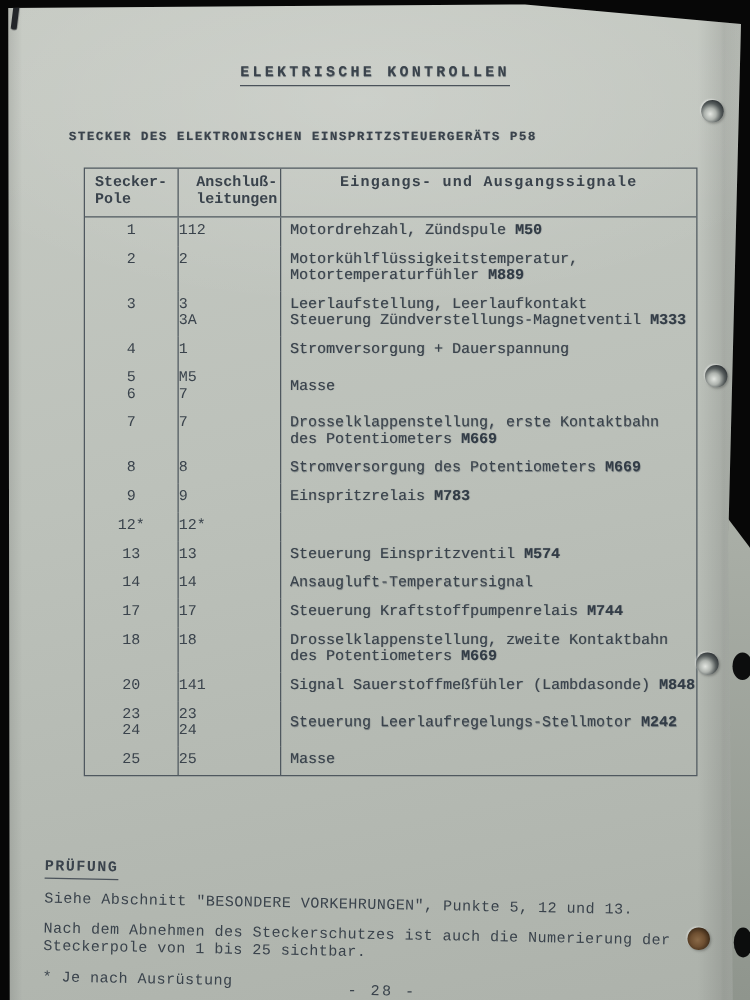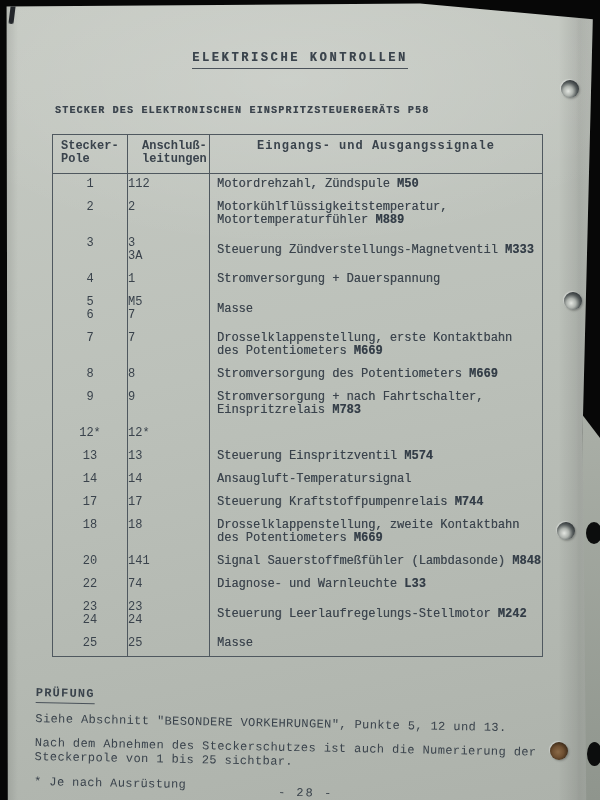--- a/index.html
+++ b/index.html
@@ -48,7 +48,7 @@
   .section-heading{top:105px;left:55px;font-weight:bold;font-size:10px;letter-spacing:1.2px;}
 
   
-  .sig-table{position:absolute;left:52px;top:134px;width:489px;
+  .sig-table{position:absolute;left:67px;top:134px;width:489px;
     border:1px solid var(--line);font-size:12px;line-height:13px;}
   .t-head{display:grid;grid-template-columns:75px 82px 1fr;height:38px;
     border-bottom:1px solid var(--line);font-weight:bold;}

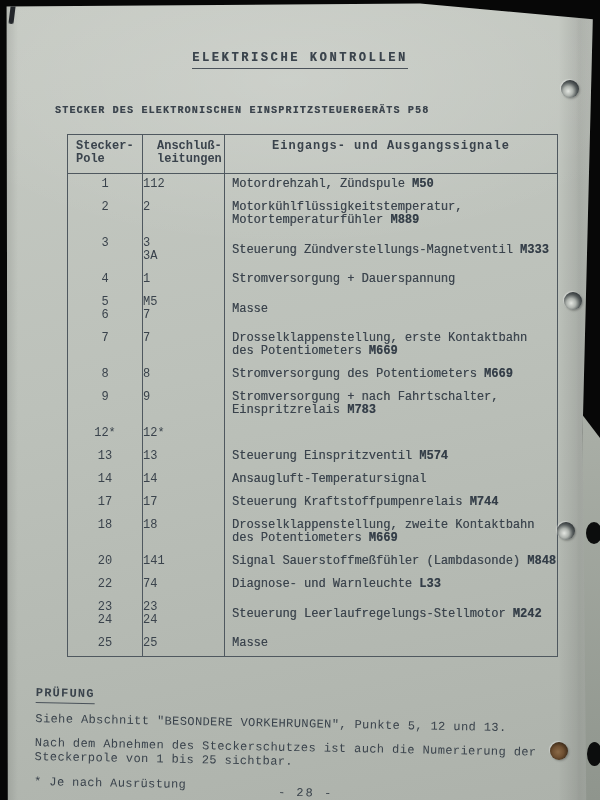--- a/index.html
+++ b/index.html
@@ -121,6 +121,7 @@
             <div class="cell wire">3
 3A</div>
             <div class="cell signal">
+              <div class="sig-line">Leerlaufstellung, Leerlaufkontakt</div>
               <div class="sig-line">Steuerung Zündverstellungs-Magnetventil <span class="code">M333</span></div>
             </div>
           </div>

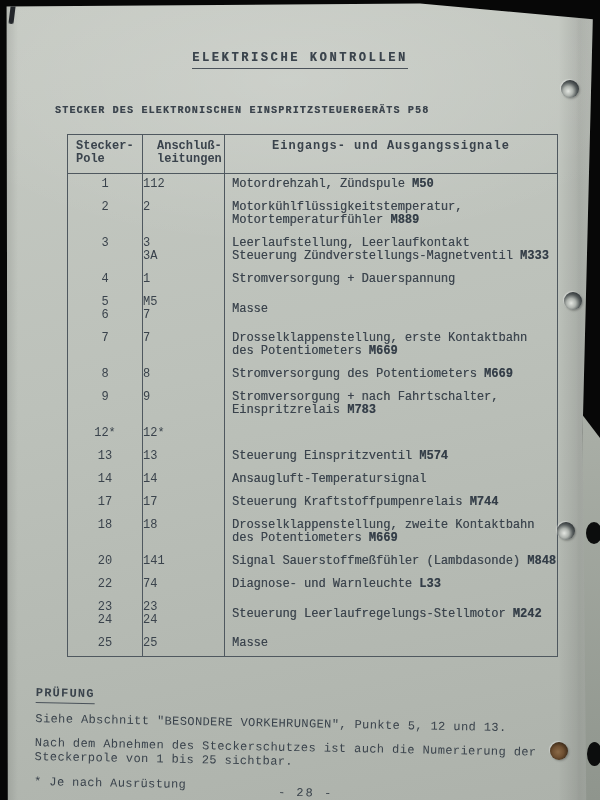--- a/index.html
+++ b/index.html
@@ -160,7 +160,6 @@
             <div class="cell pole txt-cell">9</div>
             <div class="cell wire">9</div>
             <div class="cell signal">
-              <div class="sig-line">Stromversorgung + nach Fahrtschalter,</div>
               <div class="sig-line">Einspritzrelais <span class="code">M783</span></div>
             </div>
           </div>

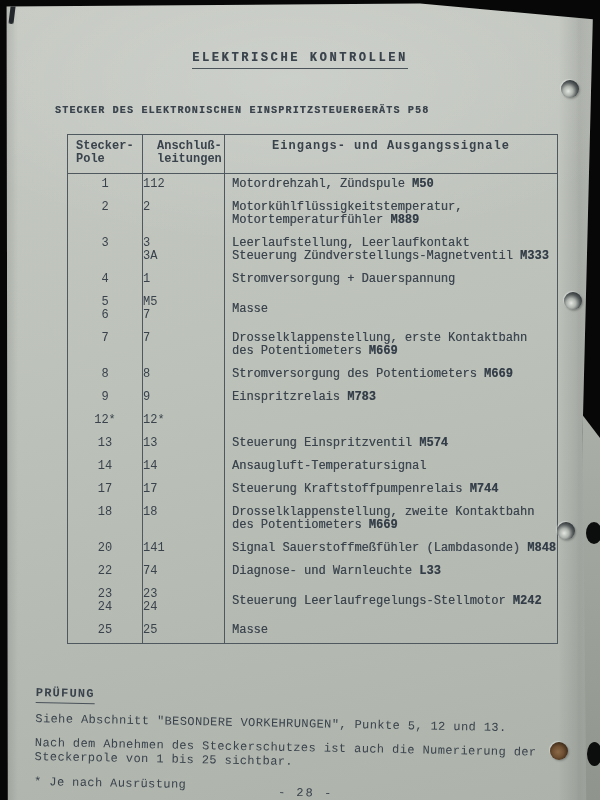--- a/index.html
+++ b/index.html
@@ -206,13 +206,6 @@
             </div>
           </div>
           <div class="t-row">
-            <div class="cell pole txt-cell">22</div>
-            <div class="cell wire">74</div>
-            <div class="cell signal">
-              <div class="sig-line">Diagnose- und Warnleuchte  <span class="code">L33</span></div>
-            </div>
-          </div>
-          <div class="t-row">
             <div class="cell pole txt-cell">23
 24</div>
             <div class="cell wire">23

